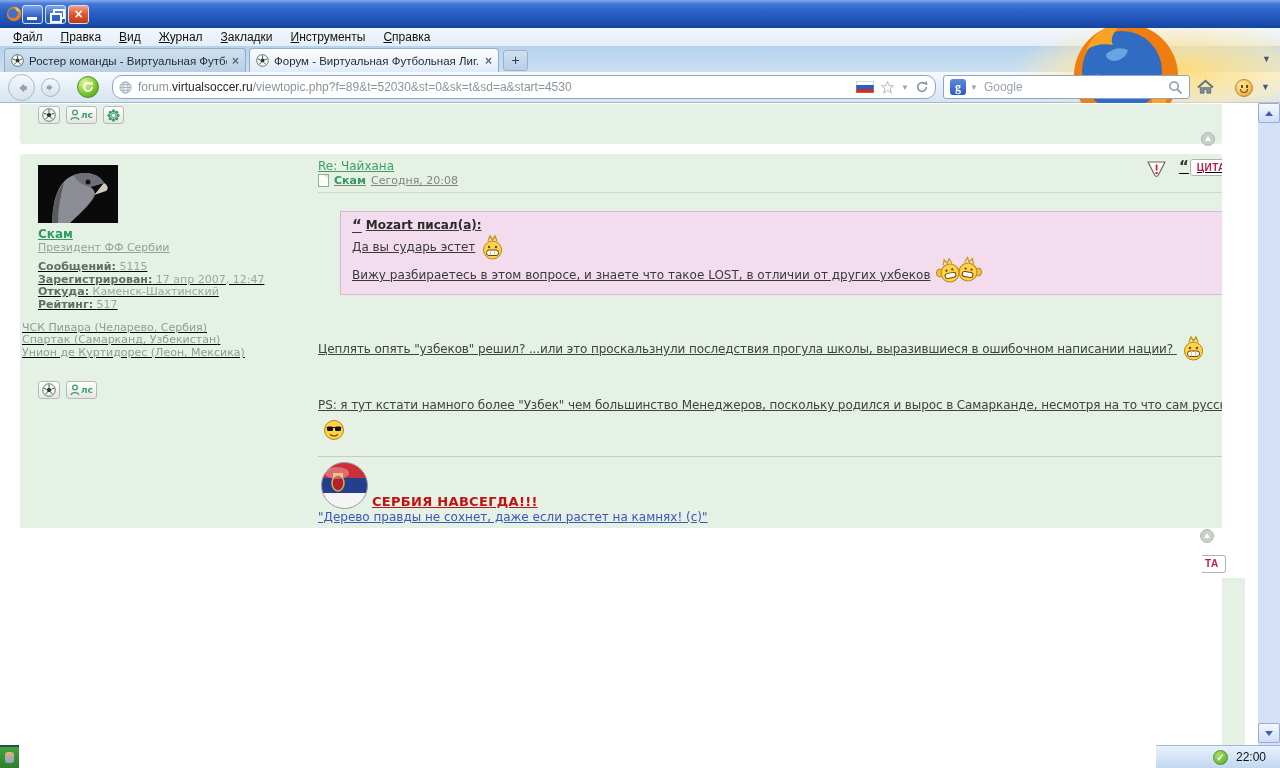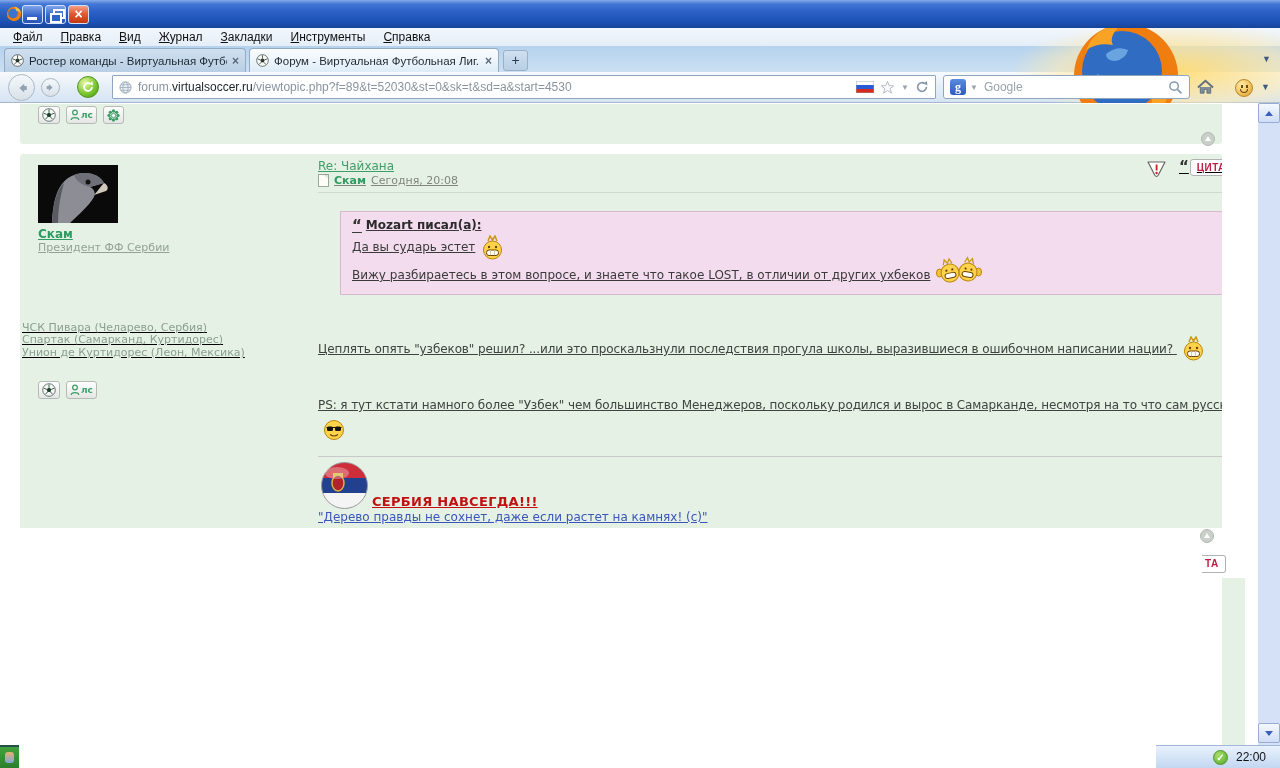--- a/index.html
+++ b/index.html
@@ -51,7 +51,7 @@
     background:radial-gradient(circle at 35% 30%,#e9f8a5,#7cc832 55%,#3f9410);
     border:1px solid #55951e;box-sizing:border-box;display:flex;align-items:center;justify-content:center;}
   .urlbar{left:112px;top:3px;width:824px;height:24px;background:#fff;border:1px solid #90a6c0;
-    border-radius:1px;display:flex;align-items:center;padding:0 6px;box-sizing:border-box;}
+    border-radius:10px;display:flex;align-items:center;padding:0 6px;box-sizing:border-box;}
   .url-text{font-size:12px;margin-left:6px;white-space:nowrap;overflow:hidden;flex:1;}
   .url-prefix,.url-path{color:#8a949e;}
   .url-domain{color:#1c2228;}

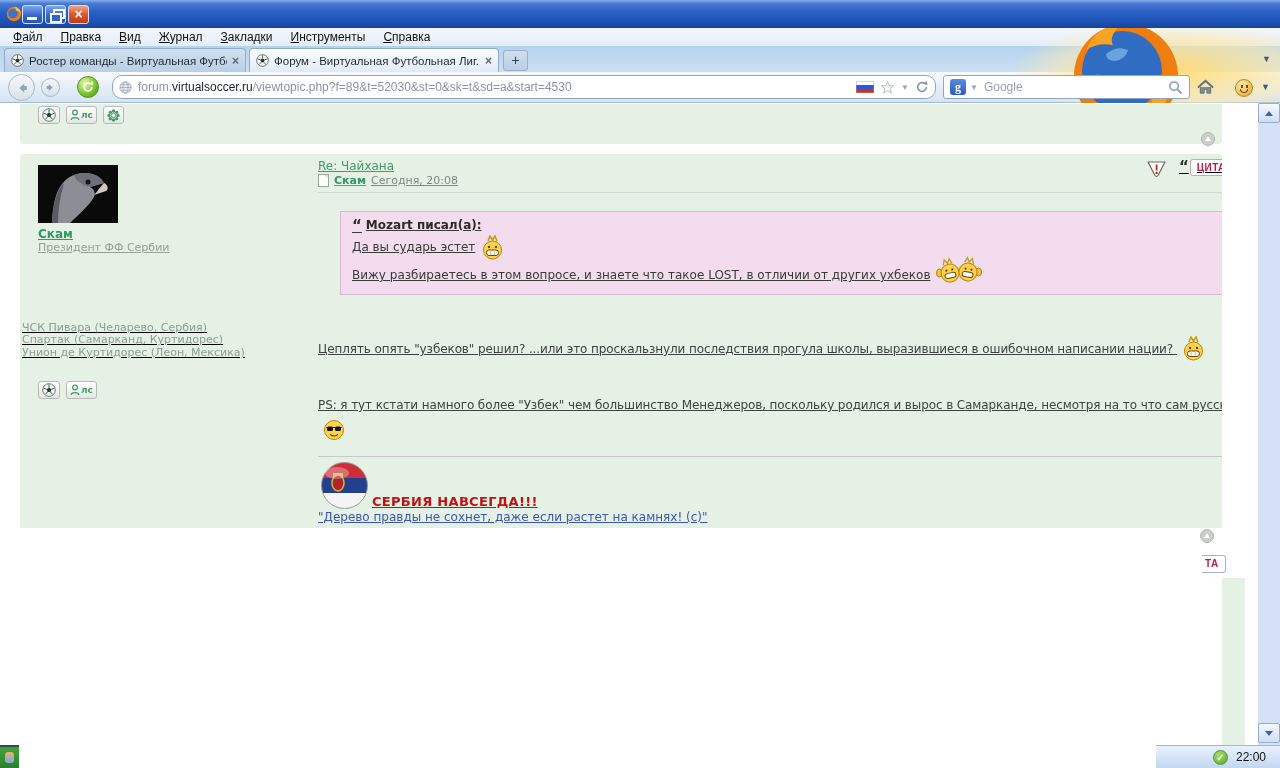--- a/index.html
+++ b/index.html
@@ -346,6 +346,12 @@
       </div>
       <div class="abs p-user nowrap" style="left:18px;top:73px;">Скам</div>
       <div class="abs p-rank nowrap" style="left:18px;top:87px;">Президент ФФ Сербии</div>
+      <div class="abs pcol" style="left:18px;top:107px;">
+        <div class="p-field nowrap"><span class="p-label">Сообщений:</span> <span class="p-val">5115</span></div>
+        <div class="p-field nowrap"><span class="p-label">Зарегистрирован:</span> <span class="p-val">17 апр 2007, 12:47</span></div>
+        <div class="p-field nowrap"><span class="p-label">Откуда:</span> <span class="p-val">Каменск-Шахтинский</span></div>
+        <div class="p-field nowrap"><span class="p-label">Рейтинг:</span> <span class="p-val">517</span></div>
+      </div>
       <div class="abs pcol" style="left:2px;top:168px;">
         <div class="p-team nowrap">ЧСК Пивара (Челарево, Сербия)</div>
         <div class="p-team nowrap">Спартак (Самарканд, Куртидорес)</div>

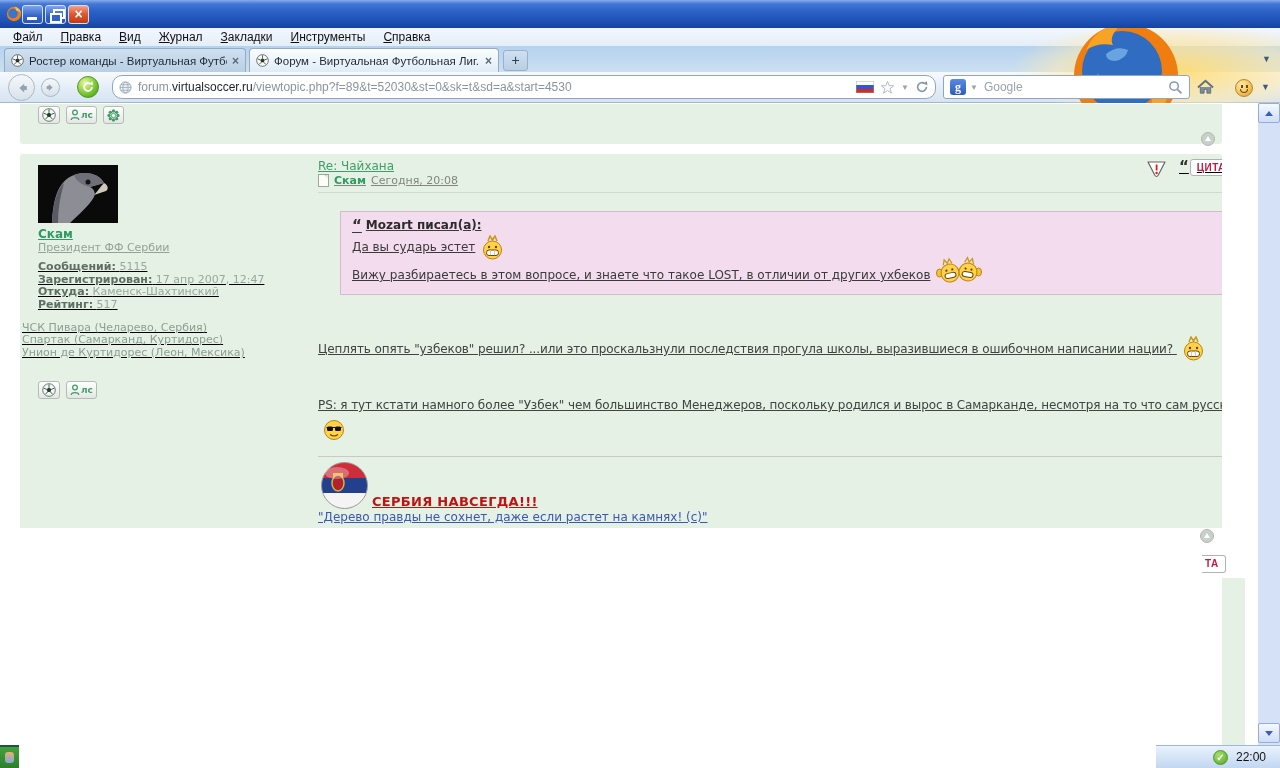--- a/index.html
+++ b/index.html
@@ -354,7 +354,7 @@
       </div>
       <div class="abs pcol" style="left:2px;top:168px;">
         <div class="p-team nowrap">ЧСК Пивара (Челарево, Сербия)</div>
-        <div class="p-team nowrap">Спартак (Самарканд, Куртидорес)</div>
+        <div class="p-team nowrap">Спартак (Самарканд, Узбекистан)</div>
         <div class="p-team nowrap">Унион де Куртидорес (Леон, Мексика)</div>
       </div>
       <div class="fbtn-row" style="left:18px;top:227px;">

